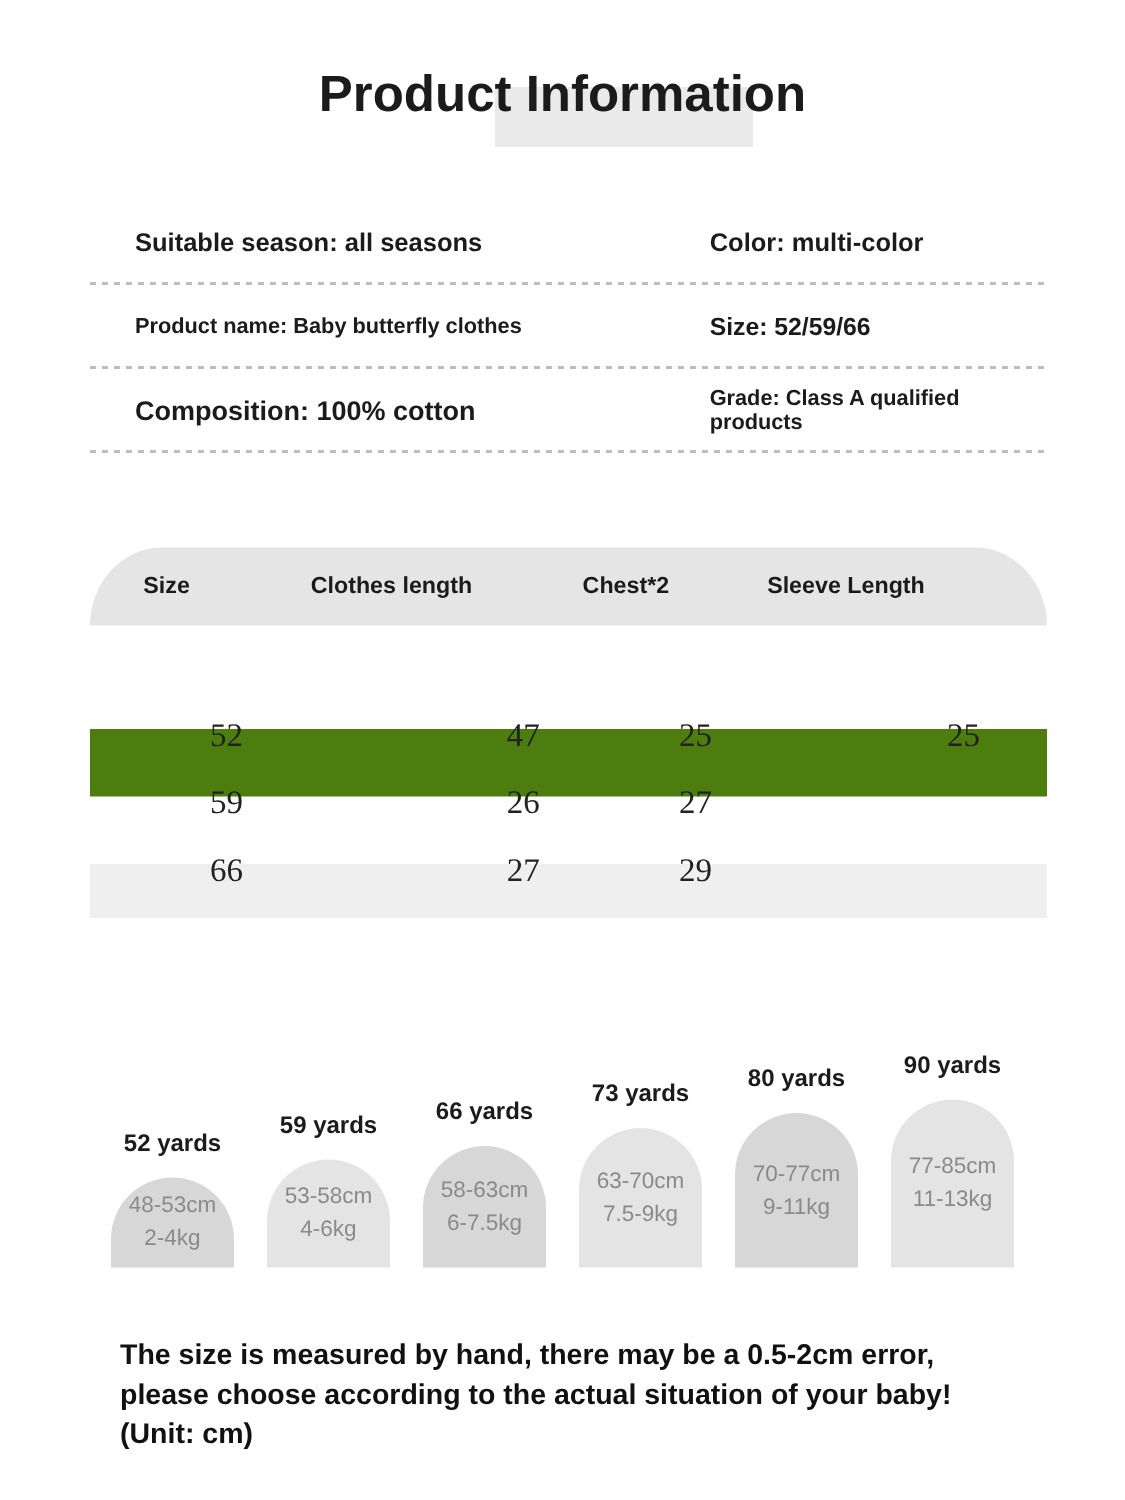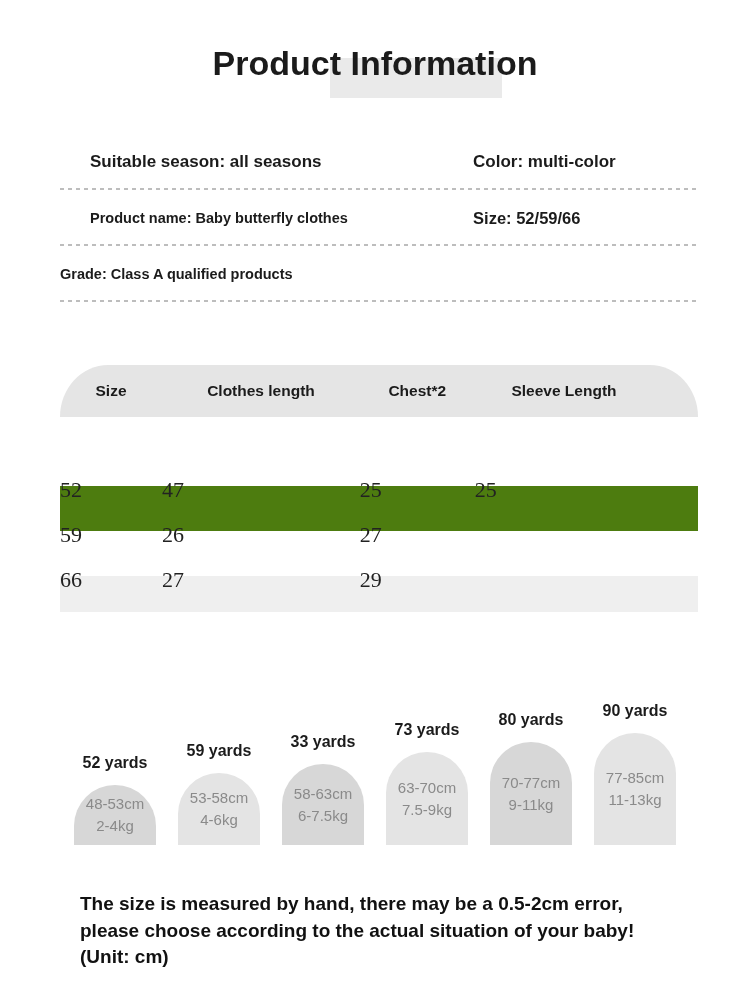--- a/index.html
+++ b/index.html
@@ -90,6 +90,7 @@
     <div class="info-right fs-165">Size: 52/59/66</div>
   </div>
   <div class="info-row">
+    <div class="info-left fs-18">Composition: 100% cotton</div>
     <div class="info-right fs-145">Grade: Class A qualified products</div>
   </div>
 </div>

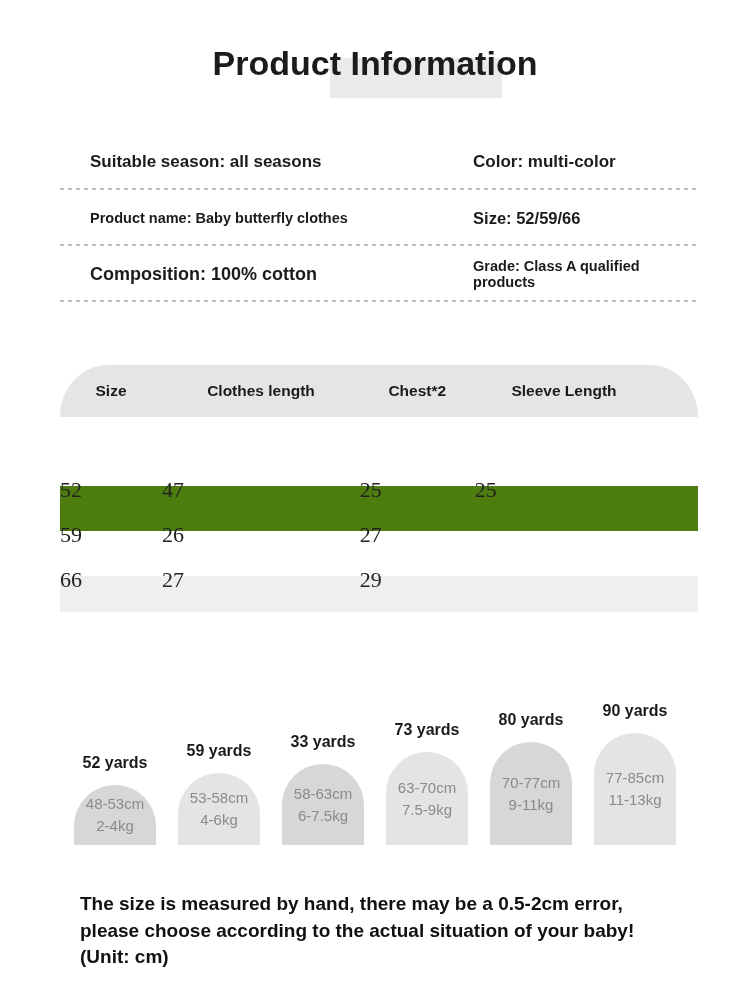--- a/index.html
+++ b/index.html
@@ -43,7 +43,7 @@
   }
   .table-row.striped{background:#4d7c0f;}
   .table-row .cell{
-    font-family:"Liberation Serif",serif;font-size:22px;text-align:left;color:#222;margin-top:36px;
+    font-family:"Liberation Serif",serif;font-size:22px;text-align:right;color:#222;margin-top:36px;
   }
   .table-empty-band{height:36px;background:#efefef;}
   

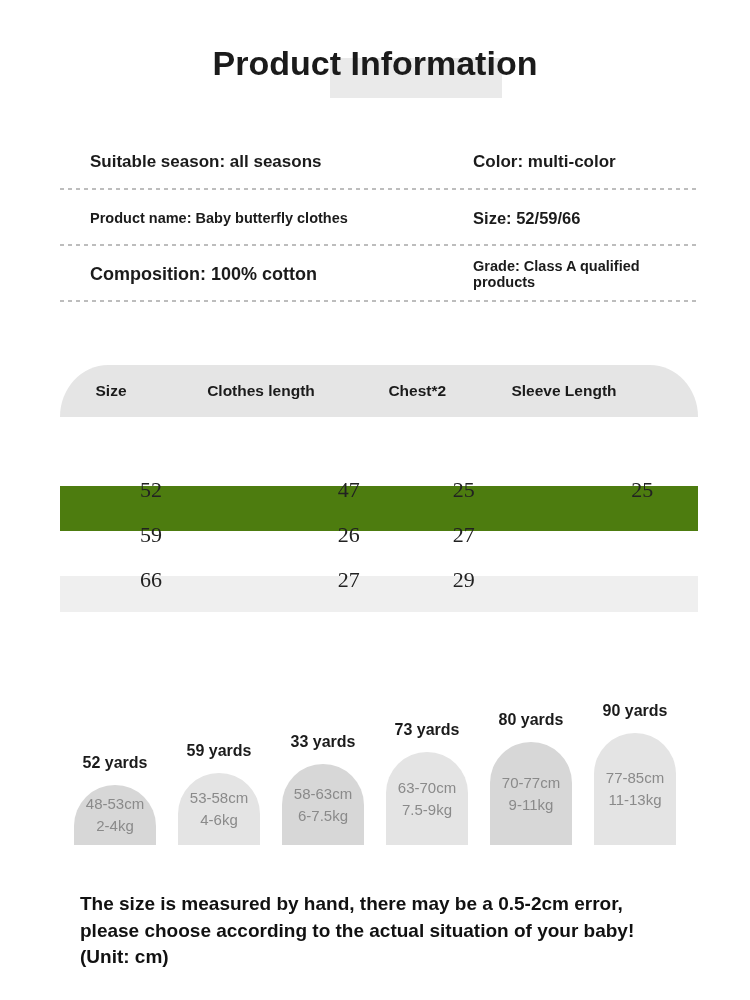--- a/index.html
+++ b/index.html
@@ -144,7 +144,7 @@
       </div>
     </div>
     <div class="size-item">
-      <div class="size-label">33 yards</div>
+      <div class="size-label">66 yards</div>
       <div class="arch arch-dark h3">
         <div class="line">58-63cm</div>
         <div class="line">6-7.5kg</div>

